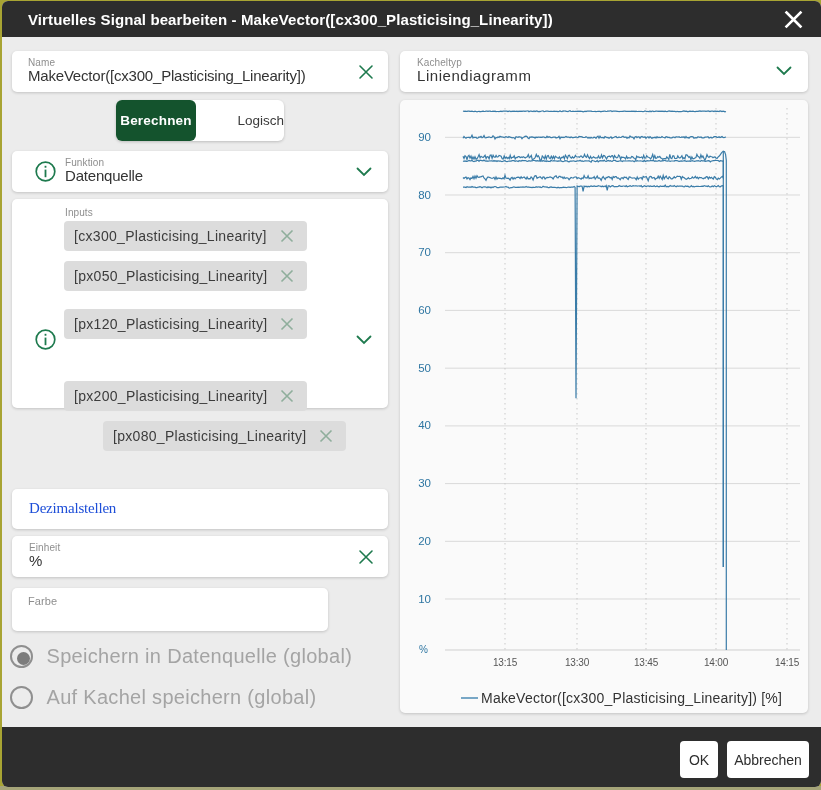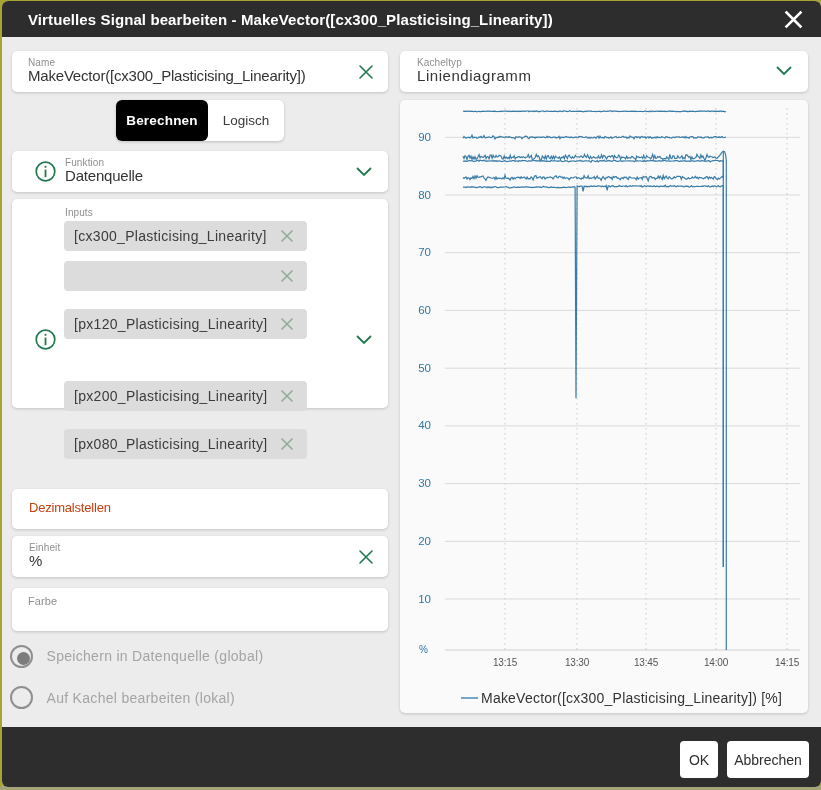--- a/index.html
+++ b/index.html
@@ -55,7 +55,7 @@
   </div>
 
   <div style="position:absolute; left:114px; top:99px; width:168px; height:41px; background:#fff; border-radius:6px; box-shadow:0 1px 3px rgba(0,0,0,0.2);">
-    <div style="position:absolute; left:0; top:0; width:92px; height:41px; background:#000000; border-radius:6px; display:flex; align-items:center; justify-content:center;">
+    <div style="position:absolute; left:0; top:0; width:80px; height:41px; background:#14532d; border-radius:6px; display:flex; align-items:center; justify-content:center;">
       <span style="color:#fff; font-weight:bold; font-size:13.5px; letter-spacing:0.2px;">Berechnen</span>
     </div>
     <div style="position:absolute; left:92px; top:0; width:76px; height:41px; display:flex; align-items:center; justify-content:center;">

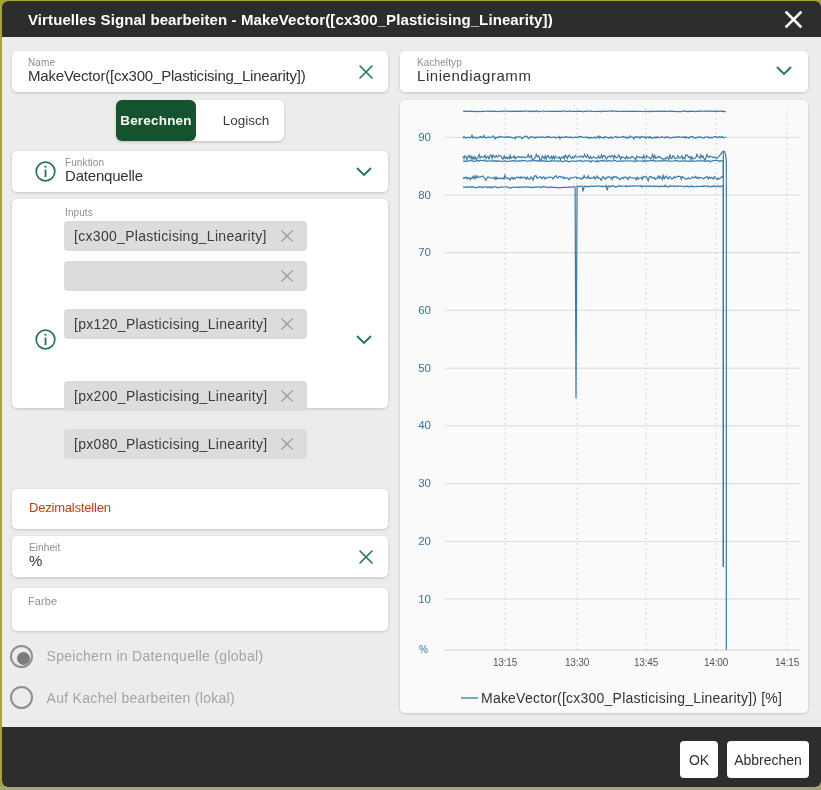--- a/index.html
+++ b/index.html
@@ -58,7 +58,7 @@
     <div style="position:absolute; left:0; top:0; width:80px; height:41px; background:#14532d; border-radius:6px; display:flex; align-items:center; justify-content:center;">
       <span style="color:#fff; font-weight:bold; font-size:13.5px; letter-spacing:0.2px;">Berechnen</span>
     </div>
-    <div style="position:absolute; left:92px; top:0; width:76px; height:41px; display:flex; align-items:center; justify-content:center;">
+    <div style="position:absolute; left:92px; top:0; width:76px; height:41px; display:flex; align-items:center; justify-content:flex-end;">
       <span style="color:#3a3a3a; font-size:13.5px;">Logisch</span>
     </div>
   </div>

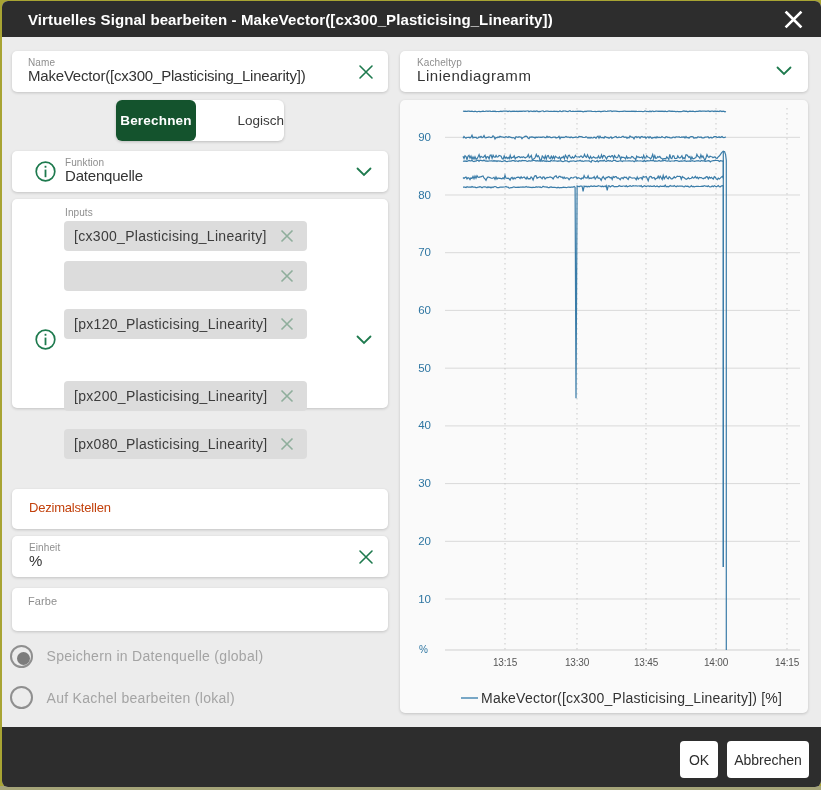--- a/index.html
+++ b/index.html
@@ -90,6 +90,7 @@
         </svg>
       </div>
     <div class="chip" style="top:62px;">
+        <span>[px050_Plasticising_Linearity]</span>
         <svg width="14" height="14" viewBox="0 0 14 14">
           <path d="M1.5 1.5 L12.5 12.5 M12.5 1.5 L1.5 12.5" stroke="#8fae9c" stroke-width="1.6"></path>
         </svg>

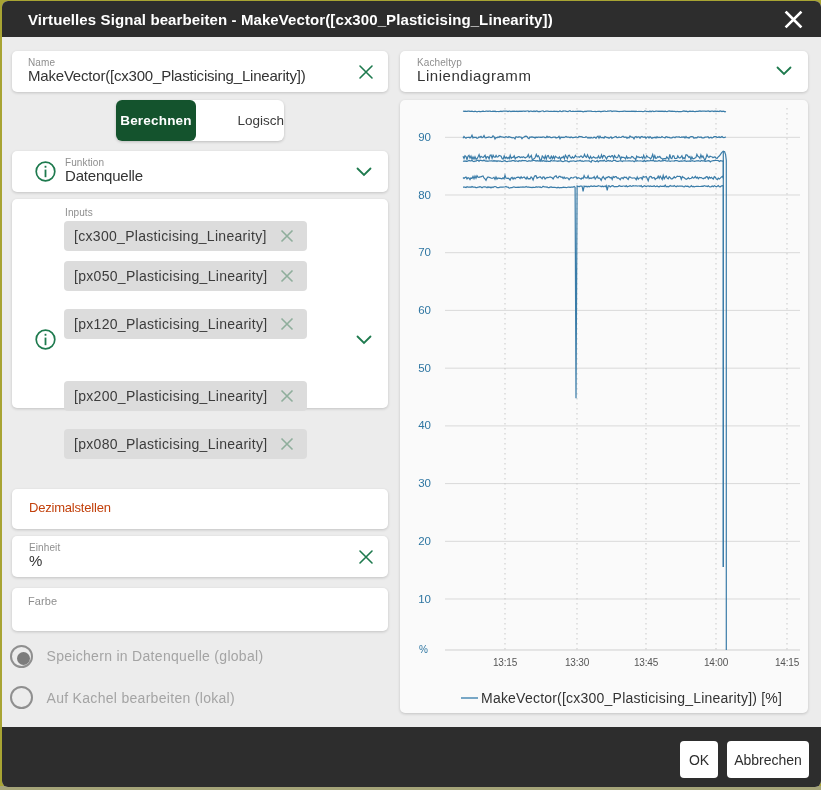--- a/index.html
+++ b/index.html
@@ -107,7 +107,7 @@
           <path d="M1.5 1.5 L12.5 12.5 M12.5 1.5 L1.5 12.5" stroke="#8fae9c" stroke-width="1.6"></path>
         </svg>
       </div>
-    <div class="chip" style="top:230px;">
+    <div class="chip" style="top:222px;margin-left:39px;">
         <span>[px080_Plasticising_Linearity]</span>
         <svg width="14" height="14" viewBox="0 0 14 14">
           <path d="M1.5 1.5 L12.5 12.5 M12.5 1.5 L1.5 12.5" stroke="#8fae9c" stroke-width="1.6"></path>

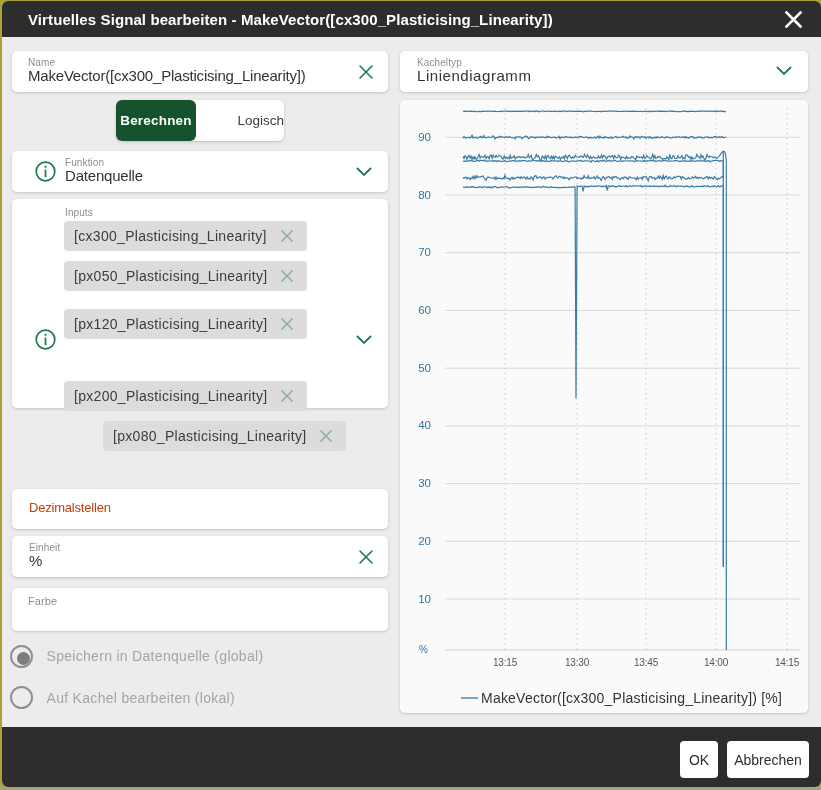--- a/index.html
+++ b/index.html
@@ -119,7 +119,7 @@
   </div>
 
   <div class="card" style="left:10px; top:488px; width:376px; height:40px;">
-    <div style="position:absolute; left:17px; top:11px; font-size:13px; color:#c2410c; letter-spacing:-0.2px;">Dezimalstellen</div>
+    <div style="position:absolute; left:17px; top:11px; font-size:15px; color:#1d4ed8; letter-spacing:-0.2px;font-family:Liberation Serif, serif;">Dezimalstellen</div>
   </div>
 
   <div class="card" style="left:10px; top:535px; width:376px; height:41px;">

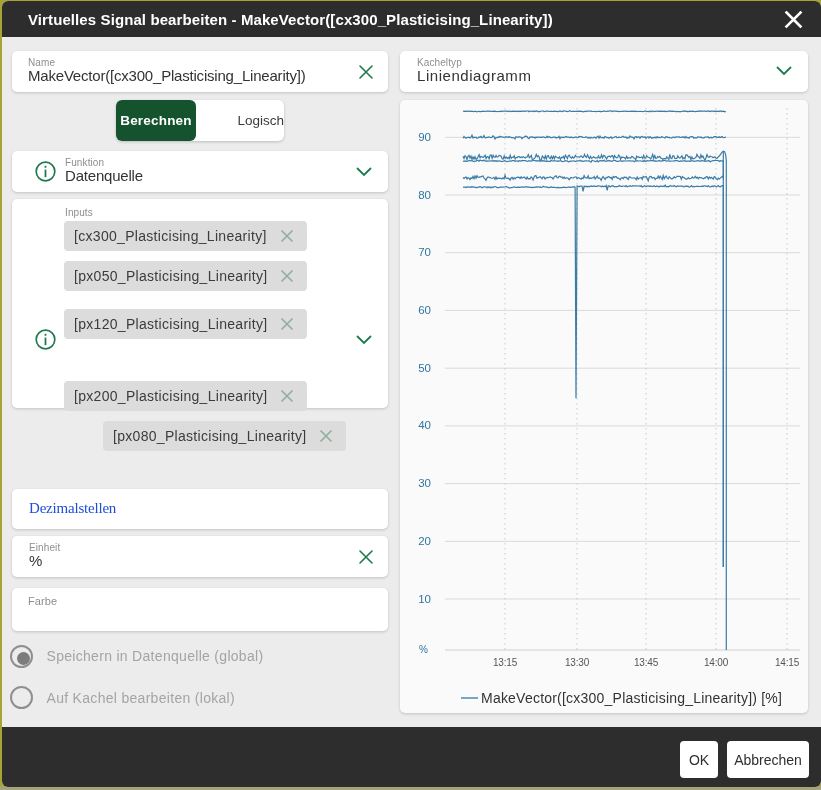--- a/index.html
+++ b/index.html
@@ -130,7 +130,7 @@
     </svg>
   </div>
 
-  <div class="card" style="left:10px; top:587px; width:376px; height:43px;">
+  <div class="card" style="left:10px; top:587px; width:316px; height:43px;">
     <div class="lbl" style="left:16px; top:7px; font-size:11px;">Farbe</div>
   </div>
 

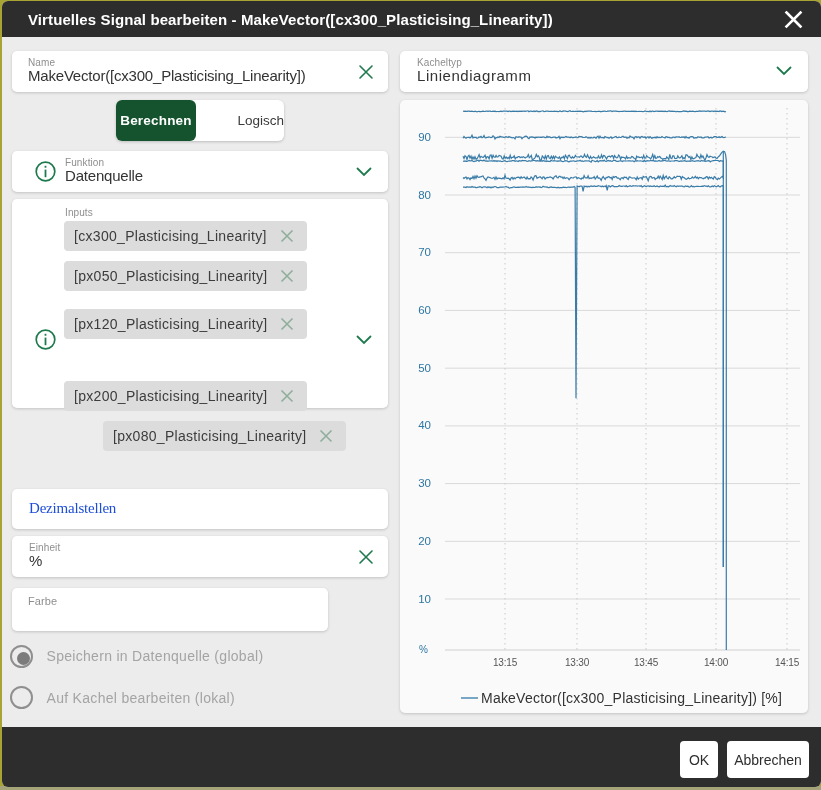--- a/index.html
+++ b/index.html
@@ -24,7 +24,7 @@
     font-size:14px; color:#3c3c3c; letter-spacing:0.3px; white-space:nowrap; }
   .chip svg { position:absolute; right:13px; top:50%; transform:translateY(-50%); }
   .radio-row { position:absolute; left:7.5px; display:flex; align-items:center; }
-  .radio-row .txt { margin-left:14px; font-size:14px; color:#a4a4a4; letter-spacing:0.3px; }
+  .radio-row .txt { margin-left:14px; font-size:20px; color:#a4a4a4; letter-spacing:0.3px; }
 </style>
 </head>
 <body>

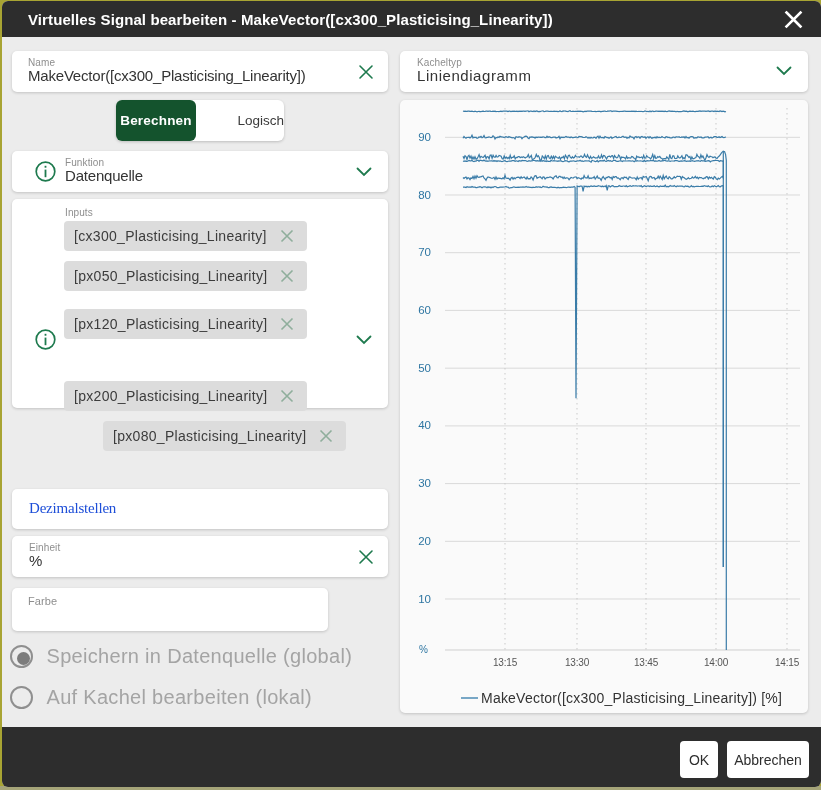--- a/index.html
+++ b/index.html
@@ -142,7 +142,7 @@
   </div>
   <div class="radio-row" style="top:685px;">
     <div style="width:23px; height:23px; border-radius:50%; border:2.5px solid #8f8f8f;"></div>
-    <div class="txt">Auf Kachel bearbeiten (lokal)</div>
+    <div class="txt">Auf Kachel speichern (global)</div>
   </div>
 
   <div class="card" style="left:398px; top:99px; width:408px; height:613px; background:#fafafa;">

